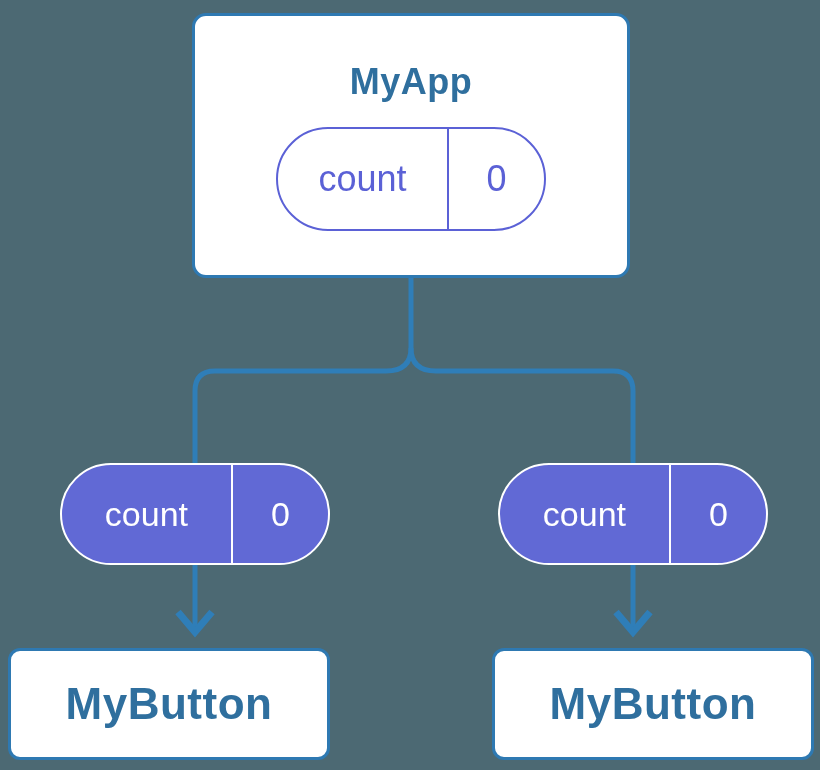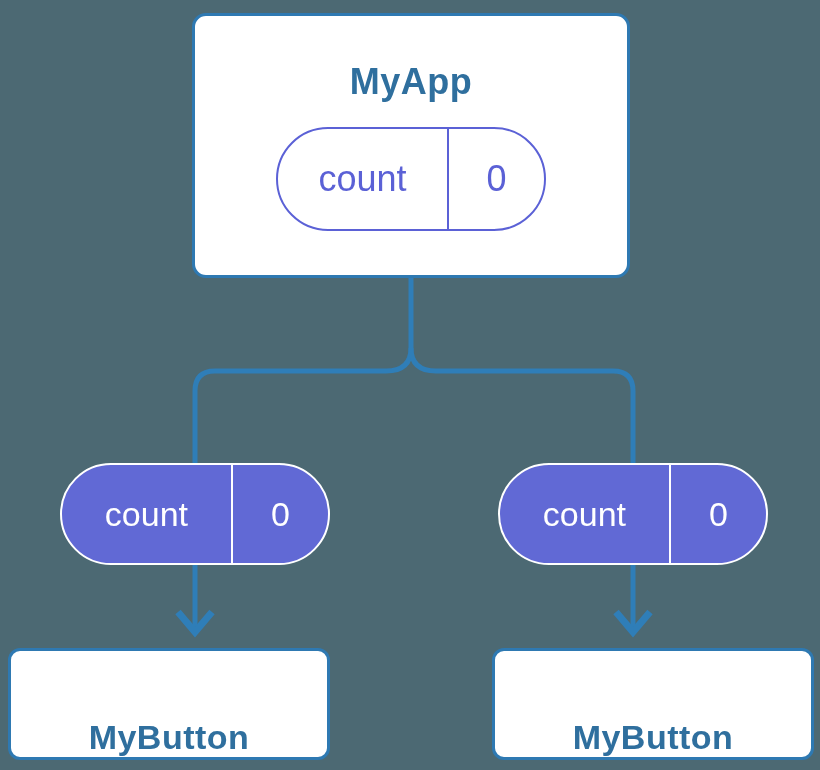--- a/index.html
+++ b/index.html
@@ -46,8 +46,8 @@
 
   .node-leaf{
     width:322px; height:112px; border-radius:12px; top:648px;
-    display:flex; align-items:flex-end; justify-content:center;
-    font-size:34px; font-weight:700; color:var(--blue-text); letter-spacing:0.5px;
+    display:flex; align-items:center; justify-content:center;
+    font-size:44px; font-weight:700; color:var(--blue-text); letter-spacing:0.5px;
   }
   .leaf-left{left:8px;}
   .leaf-right{left:492px;}

